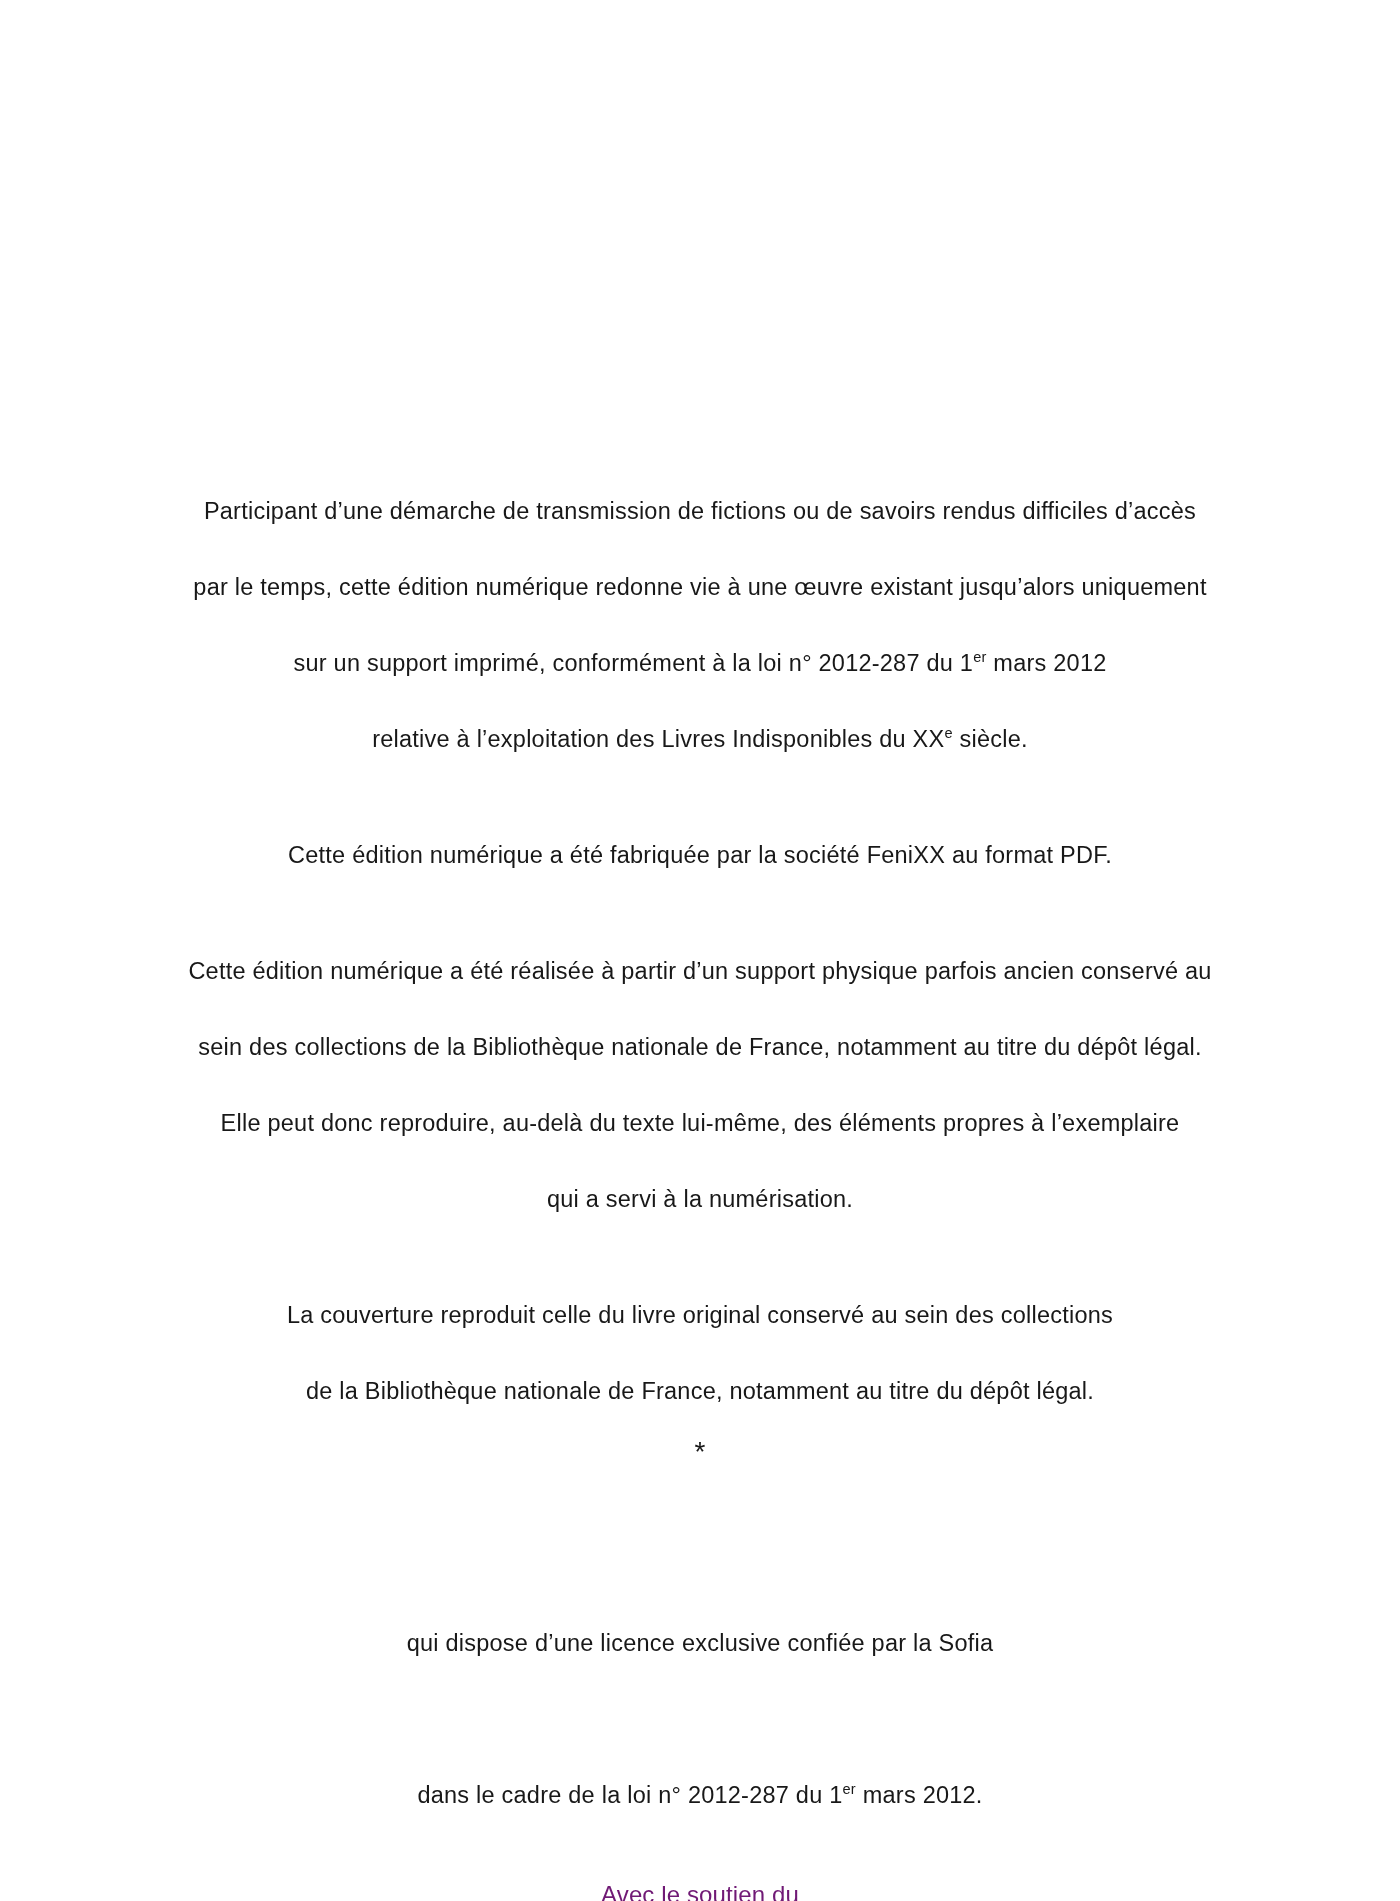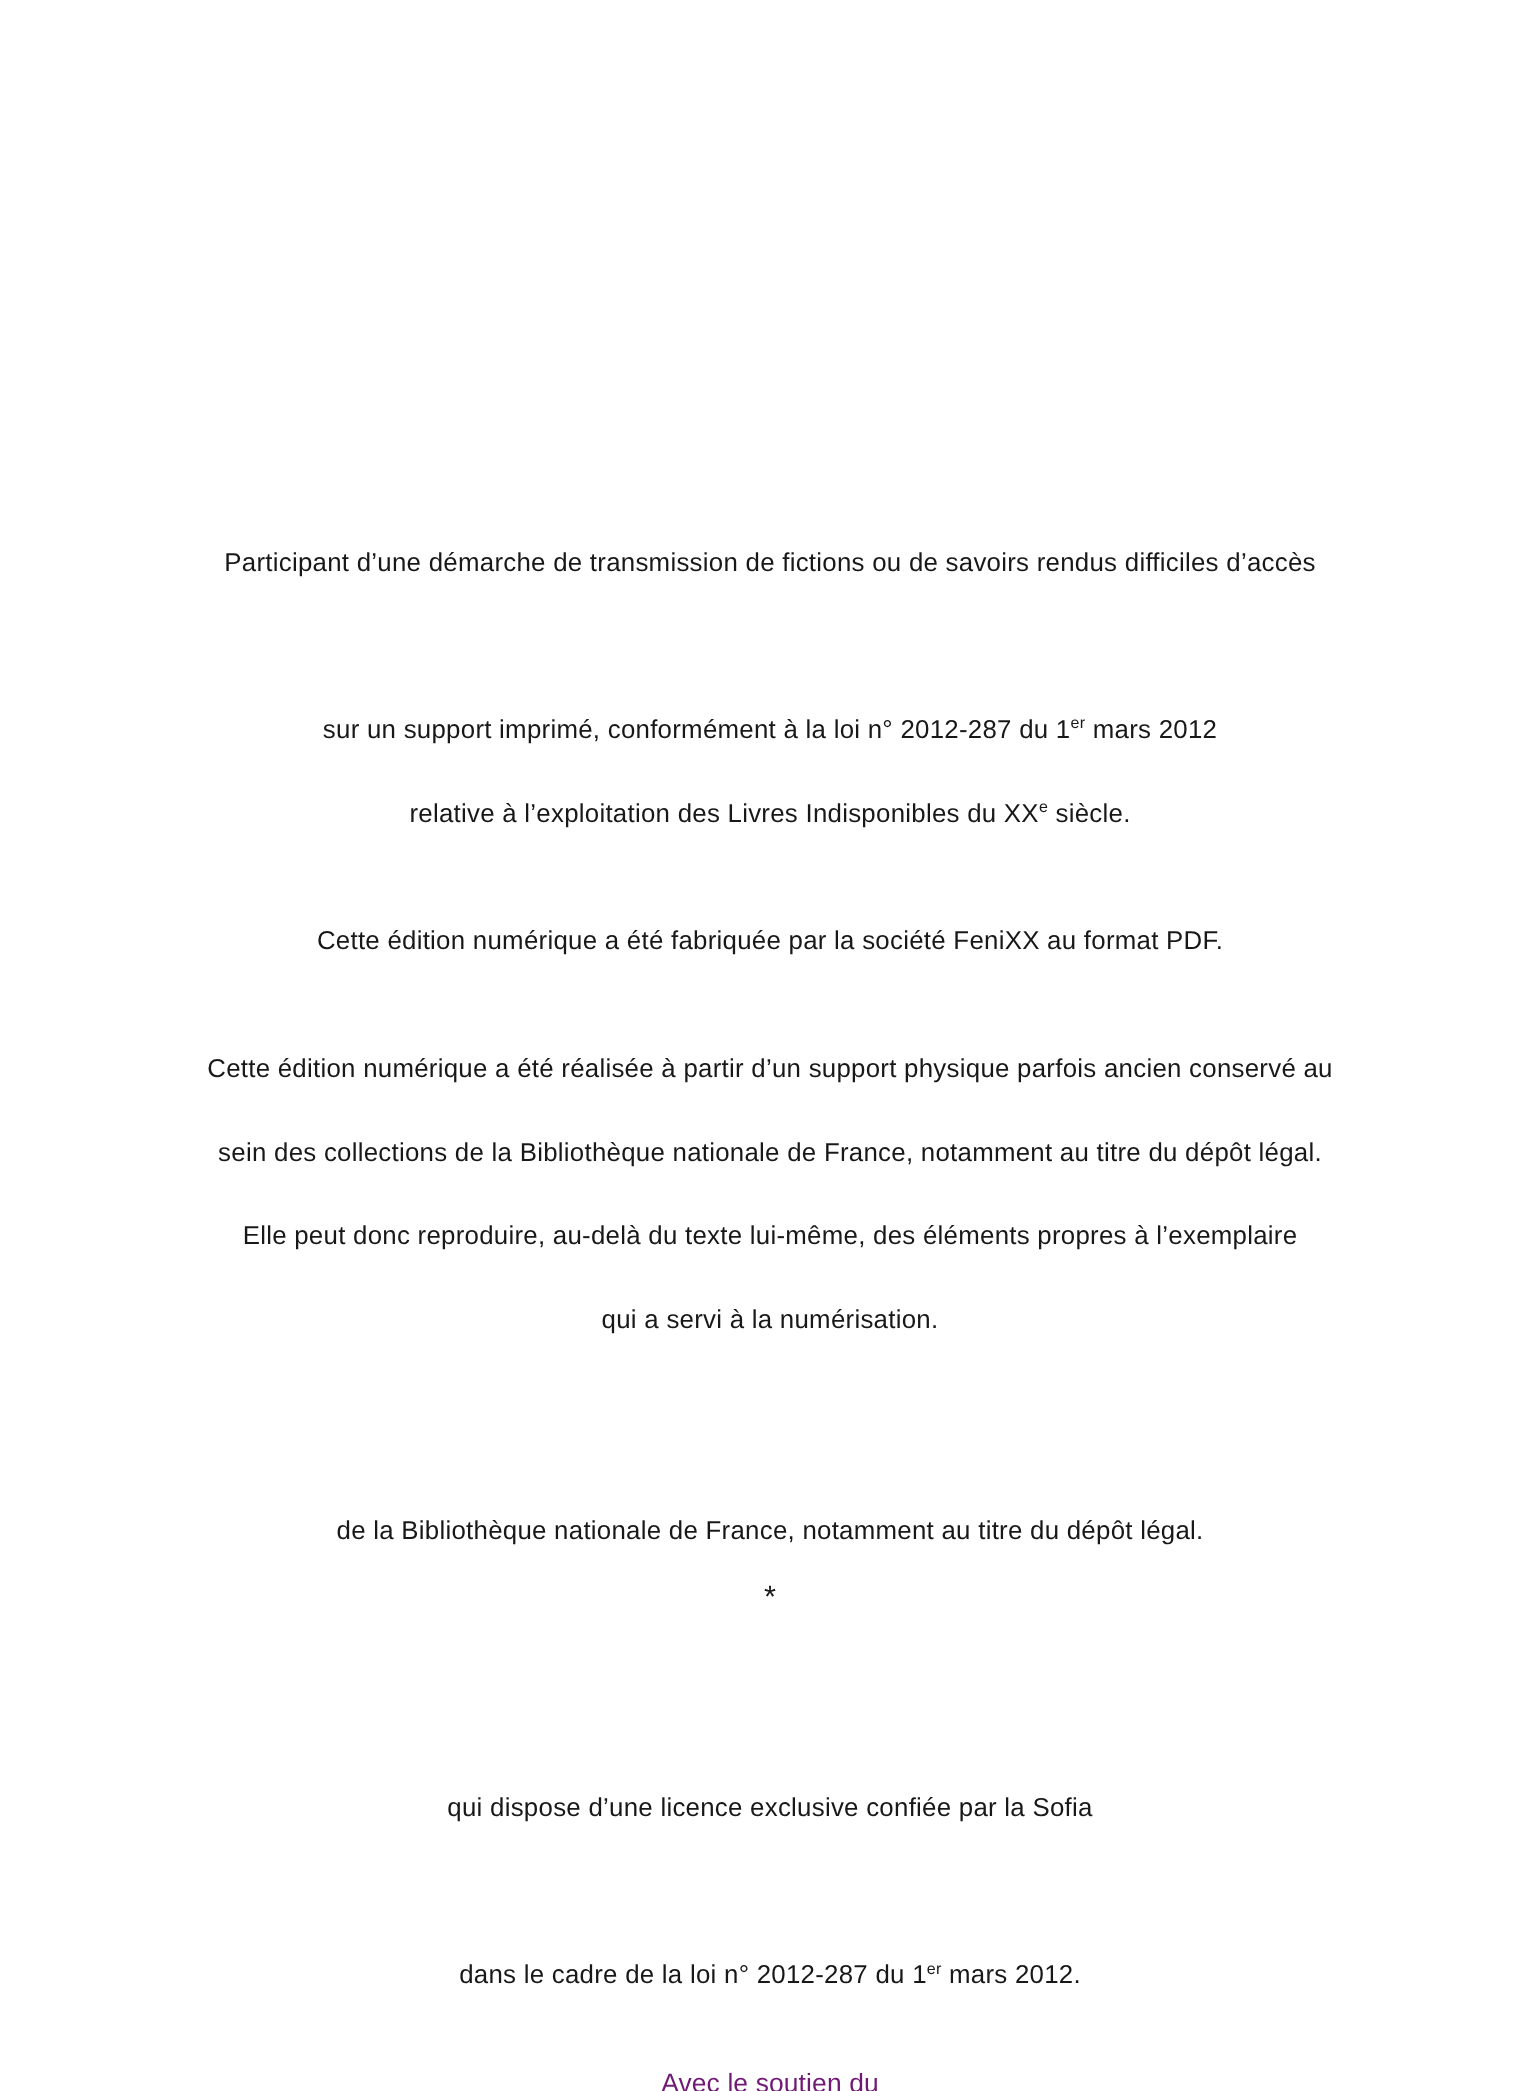--- a/index.html
+++ b/index.html
@@ -95,7 +95,7 @@
 
     <p class="para p1">
       <span>Participant d’une démarche de transmission de fictions ou de savoirs rendus difficiles d’accès</span><br>
-      <br>
+      <span>par le temps, cette édition numérique redonne vie à une œuvre existant jusqu’alors uniquement</span><br>
       <span>sur un support imprimé, conformément à la loi n° 2012-287 du 1</span><sup>er</sup><span> mars 2012</span><br>
       <span>relative à l’exploitation des Livres Indisponibles du XX</span><sup>e</sup><span> siècle.</span>
     </p>

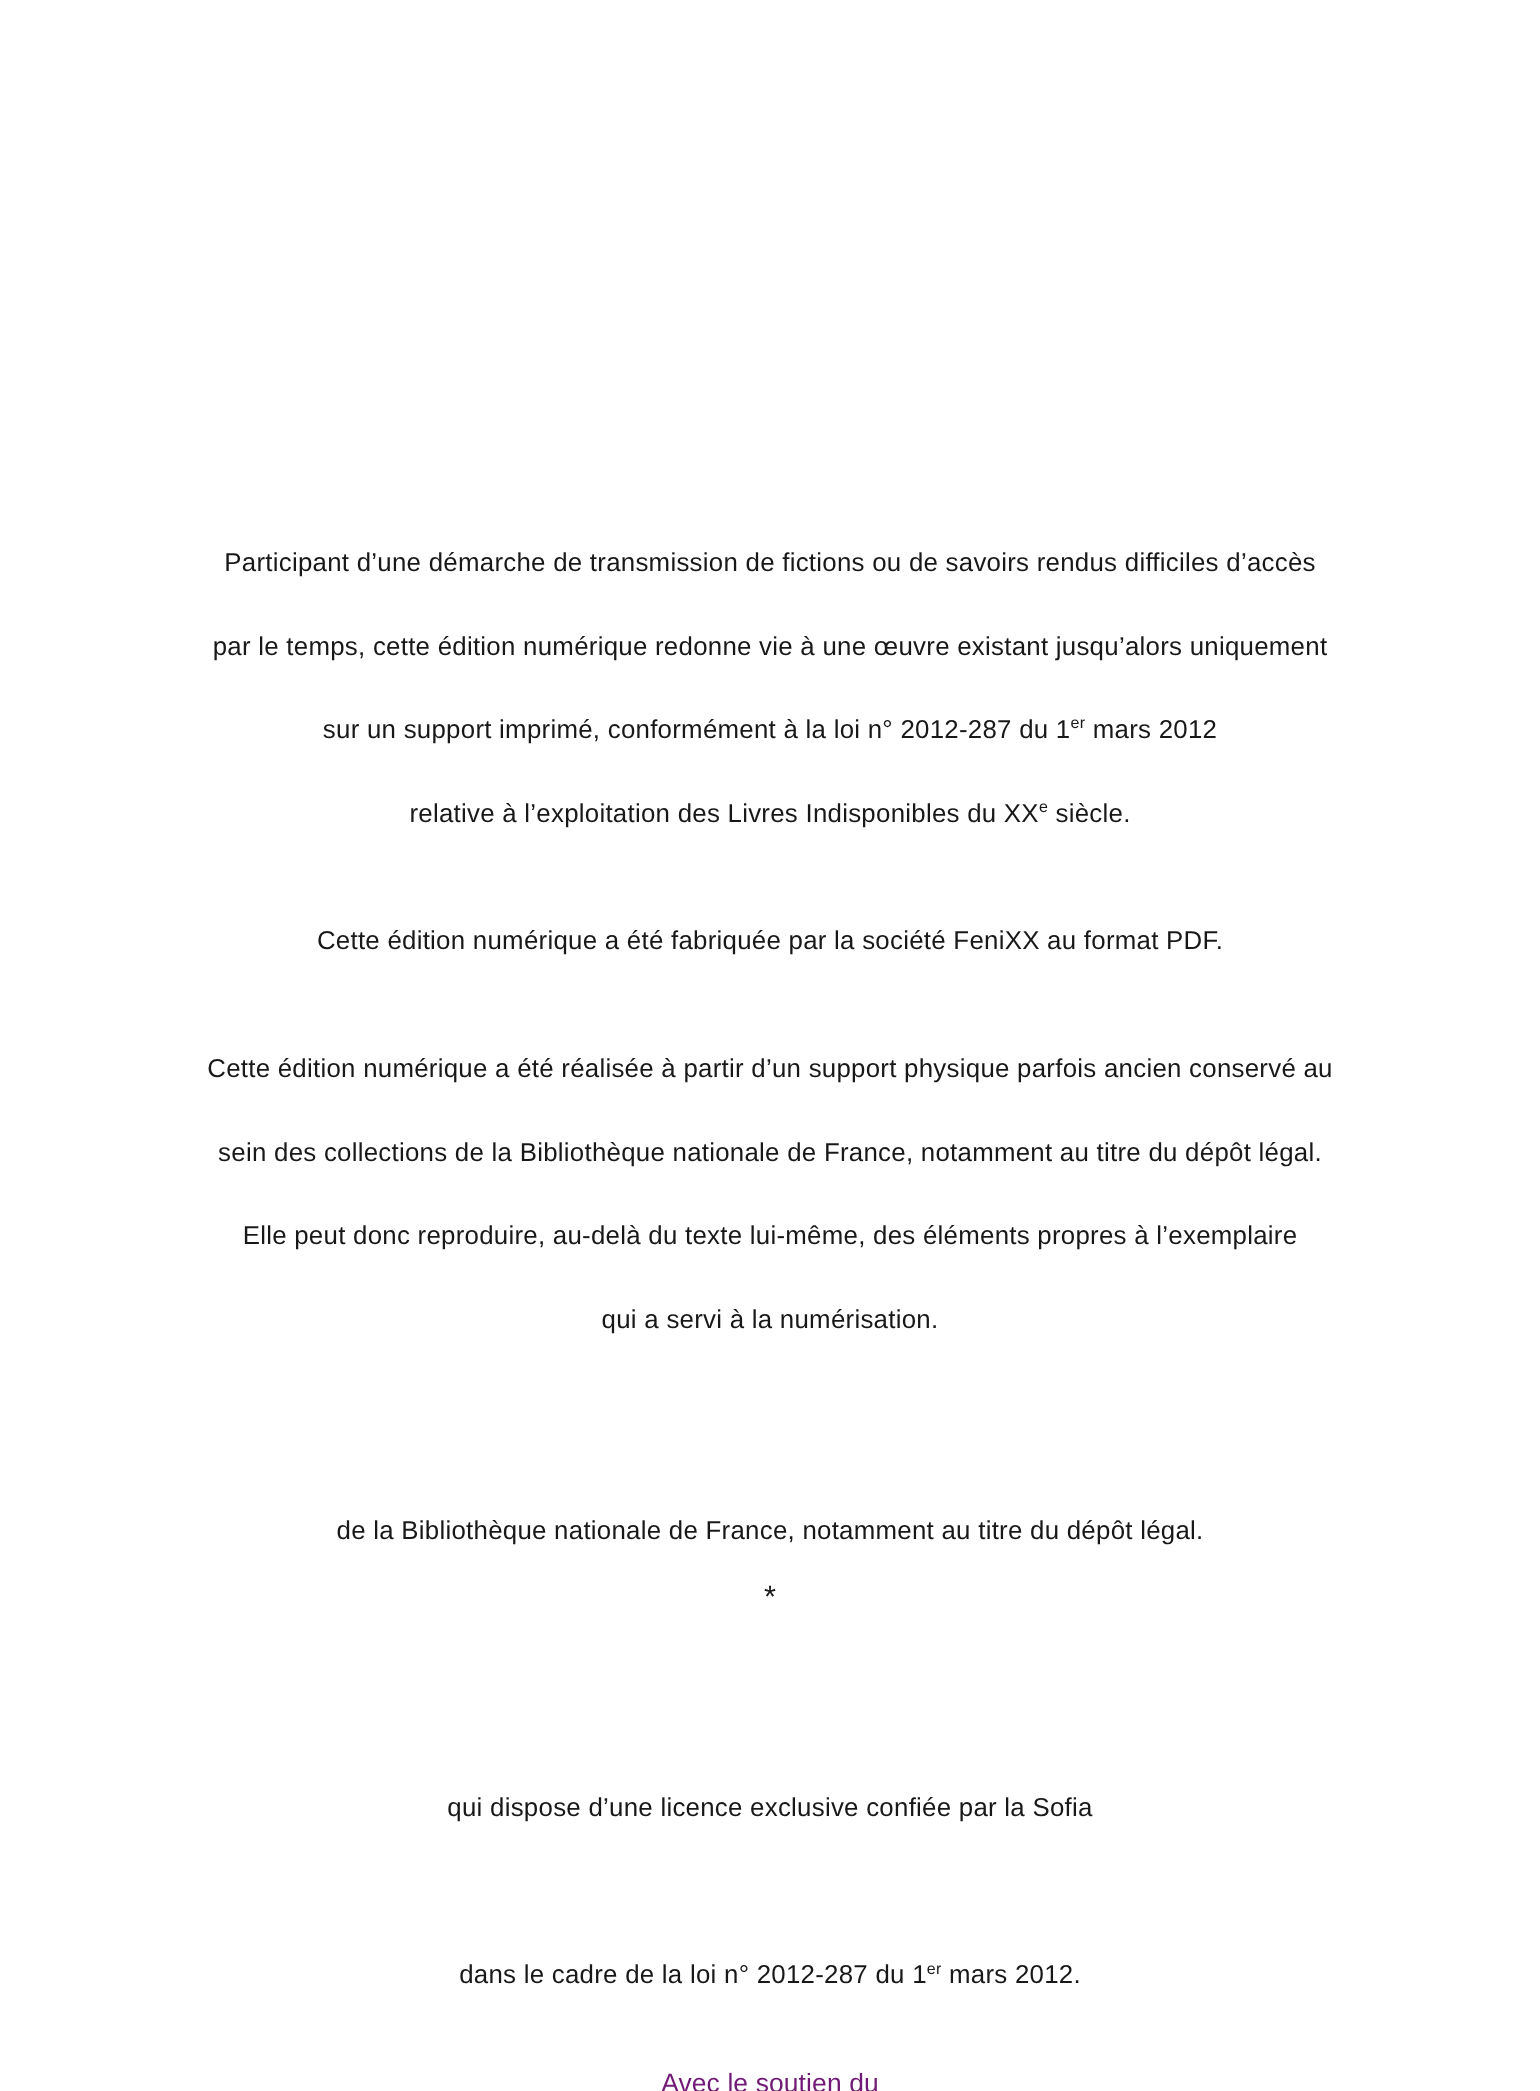--- a/index.html
+++ b/index.html
@@ -112,7 +112,7 @@
     </p>
 
     <p class="para p4">
-      <br>
+      <span>La couverture reproduit celle du livre original conservé au sein des collections</span><br>
       <span>de la Bibliothèque nationale de France, notamment au titre du dépôt légal.</span>
     </p>
 

